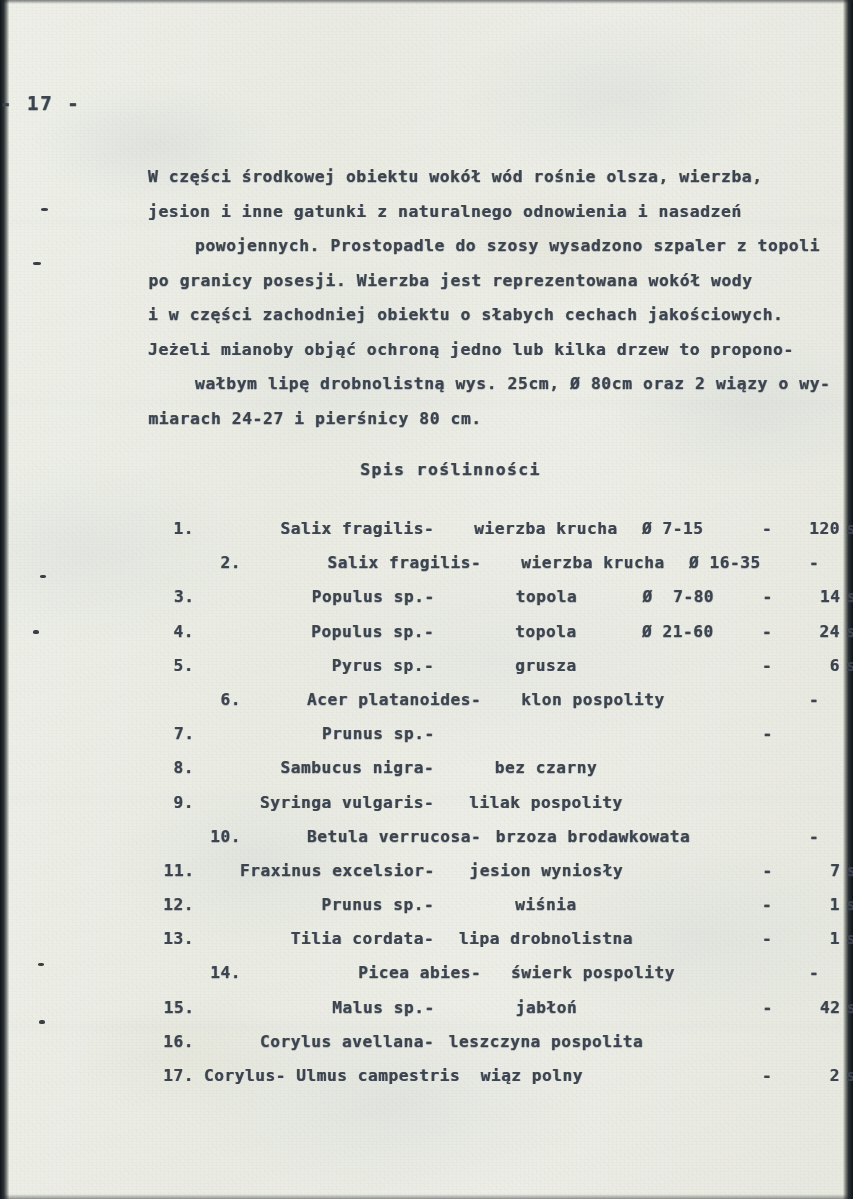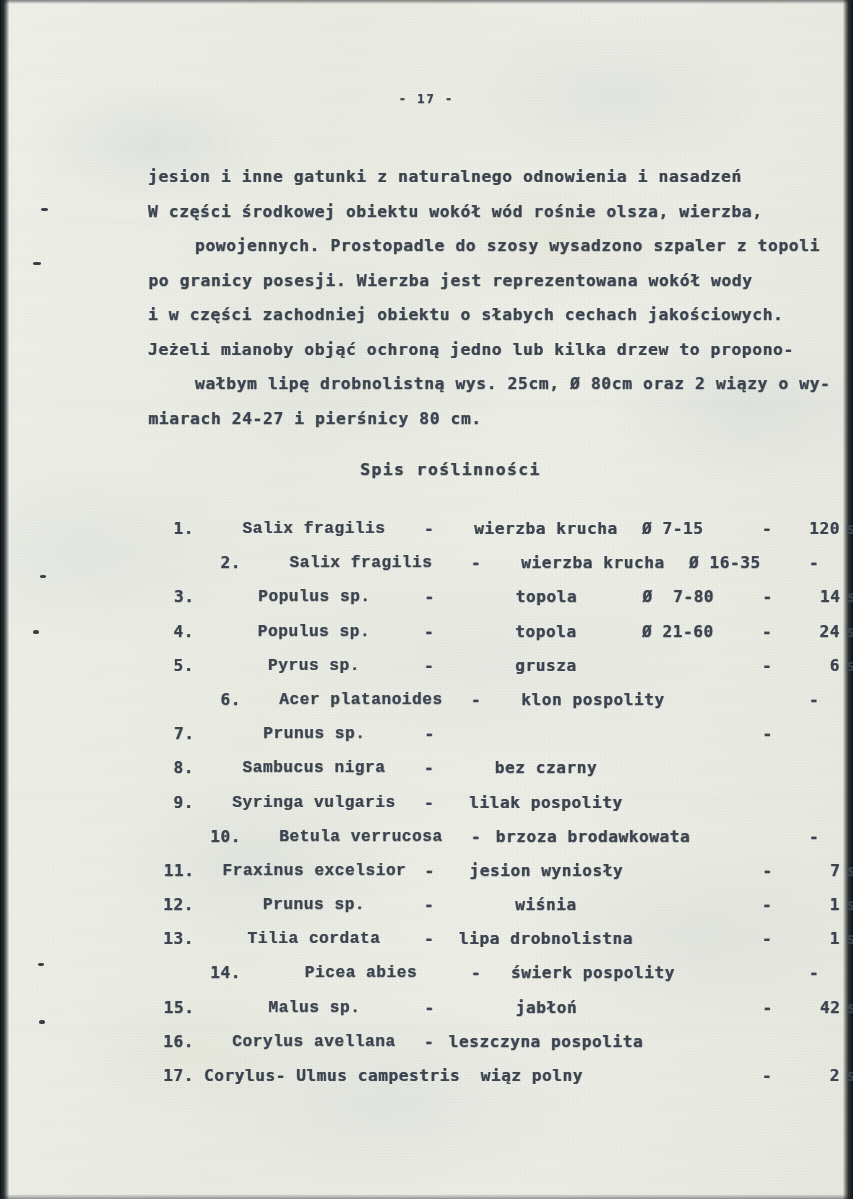--- a/index.html
+++ b/index.html
@@ -111,8 +111,7 @@
   #page-number {
     left: 0; top: 92px;
     width: 853px;
-    text-align: center;
-    font-size: 12px;
+    font-size: 19px;
     letter-spacing: 2px;
   }
 

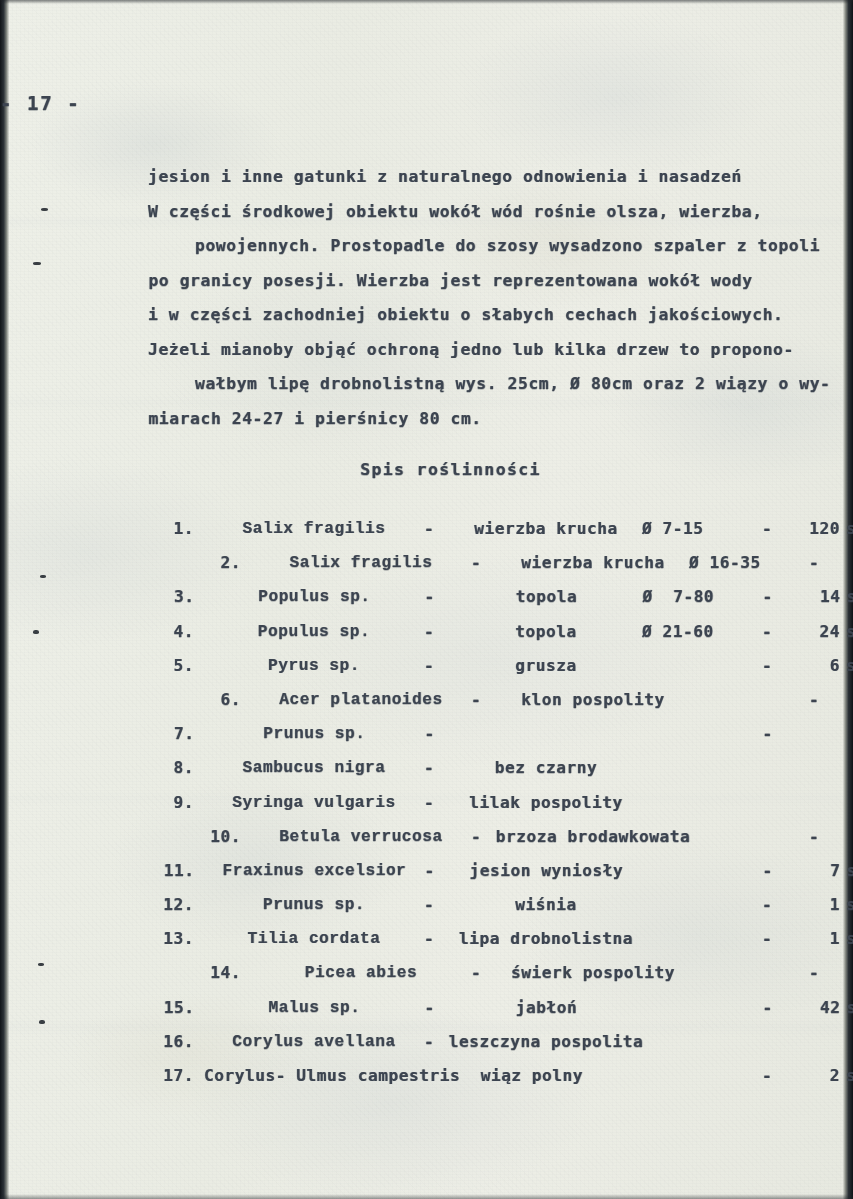--- a/index.html
+++ b/index.html
@@ -205,8 +205,8 @@
   <div class="ink" id="page-number">- 17 -</div>
 
   <div id="body-text">
+      <div class="body-line ">W części środkowej obiektu wokół wód rośnie olsza, wierzba,</div>
       <div class="body-line jit1">jesion i inne gatunki z naturalnego odnowienia i nasadzeń</div>
-      <div class="body-line ">W części środkowej obiektu wokół wód rośnie olsza, wierzba,</div>
       <div class="body-line jit2">powojennych. Prostopadle do szosy wysadzono szpaler z topoli</div>
       <div class="body-line jit3">po granicy posesji. Wierzba jest reprezentowana wokół wody</div>
       <div class="body-line ">i w części zachodniej obiektu o słabych cechach jakościowych.</div>

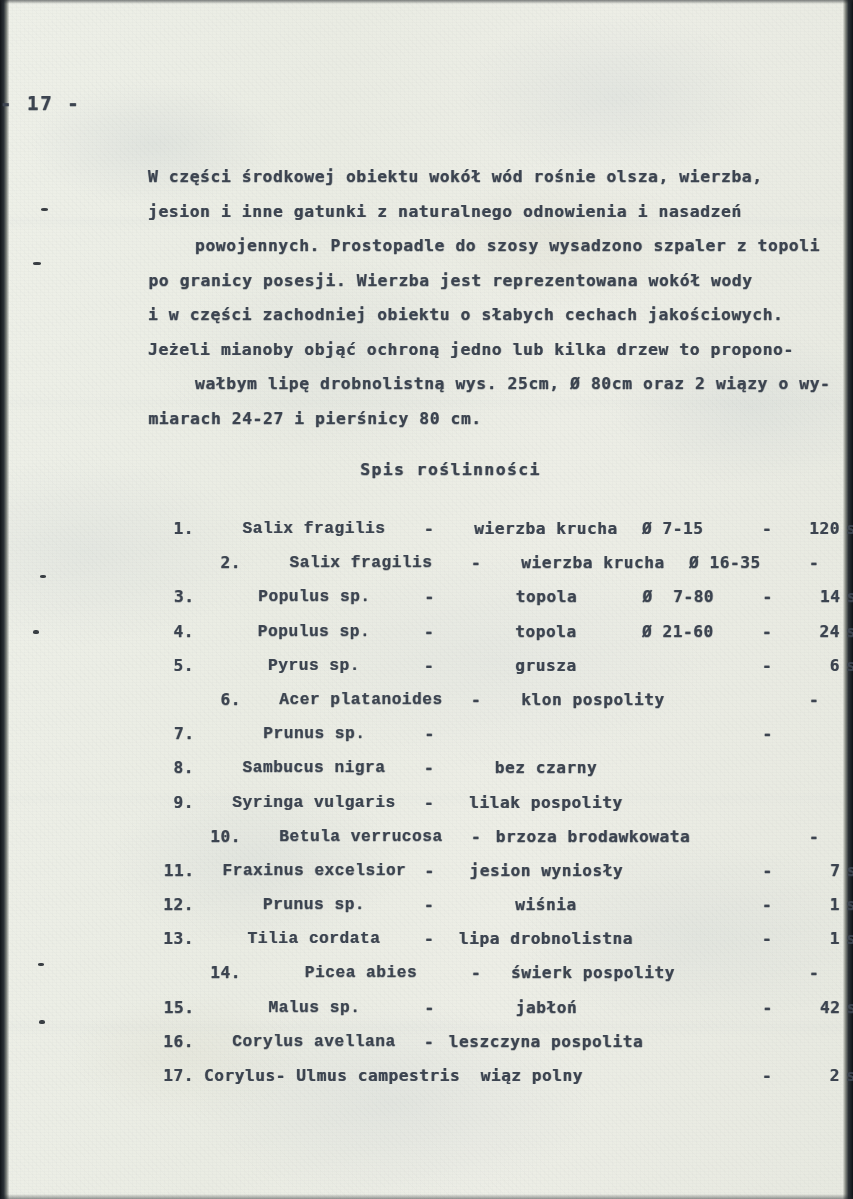--- a/index.html
+++ b/index.html
@@ -166,7 +166,7 @@
       0 0.6px 0 rgba(60,68,80,0.28);
   }
   .col-num    { position: absolute; left: 0;     width: 44px;  text-align: right; }
-  .col-latin  { position: absolute; left: 54px;  width: 220px; text-align: center; font-family: Liberation Mono, monospace;  }
+  .col-latin  { position: absolute; left: 54px;  width: 220px; text-align: right;  }
   .col-dash1  { position: absolute; left: 274px; width: 18px;  text-align: left;  }
   .col-polish { position: absolute; left: 296px; width: 200px; text-align: center;  }
   .col-diam   { position: absolute; left: 492px; width: 130px; text-align: left; }

